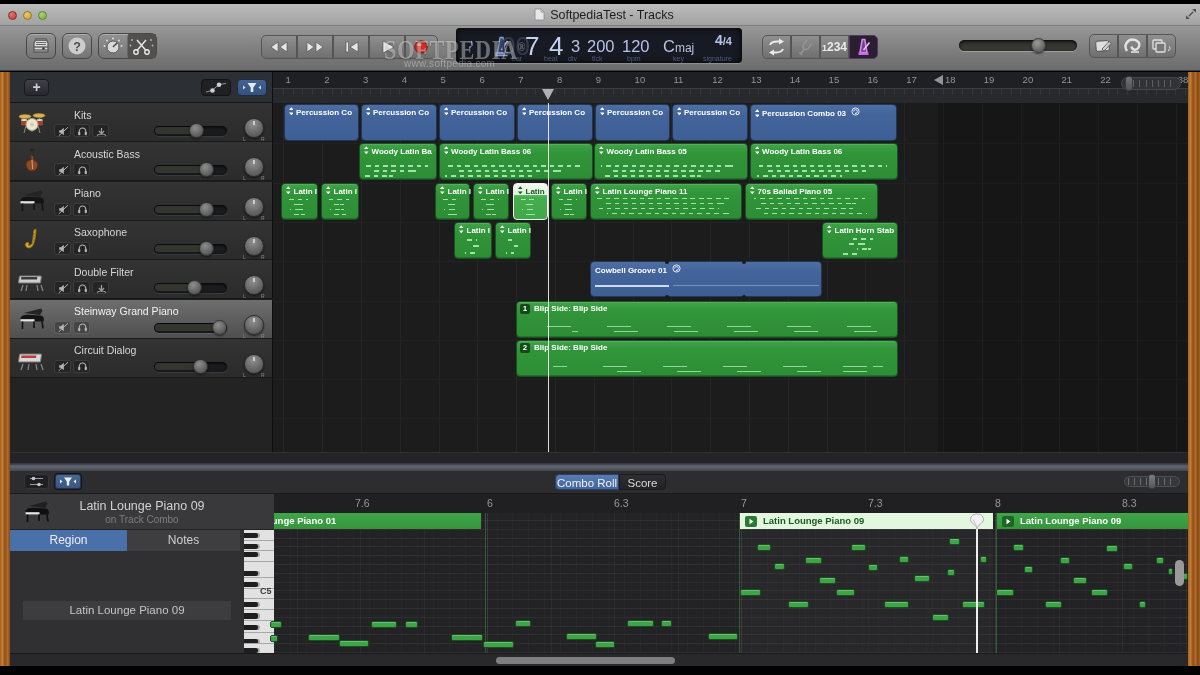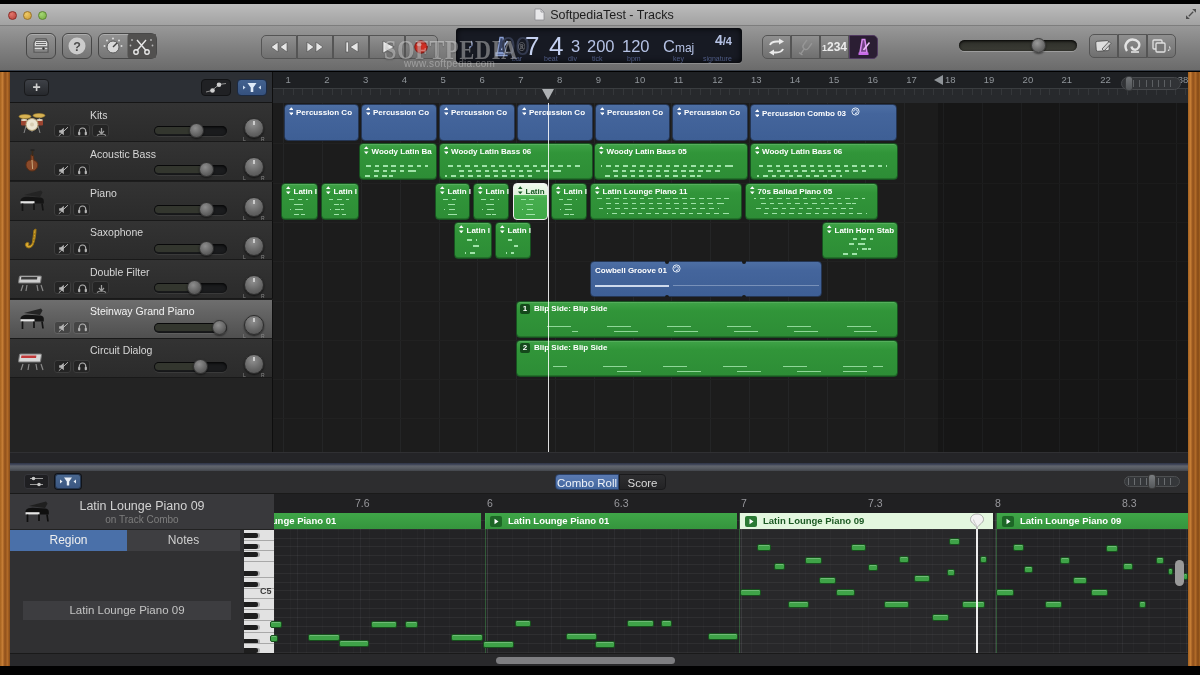--- a/index.html
+++ b/index.html
@@ -40,7 +40,7 @@
 .rnum{top:2px;font-size:9.5px;color:#90959a;}
 .trow{left:0;width:263px;height:39px;border-bottom:1px solid #191919;background:linear-gradient(#333333,#2b2b2b);border-right:1px solid #0e0e0e;}
 .trow.sel{background:linear-gradient(#6e6e6e,#4f4f4f);}
-.tname{left:44px;top:5.5px;font-size:10.5px;color:#d4d4d4;padding-left:36px;}
+.tname{left:28px;top:5.5px;font-size:10.5px;color:#d4d4d4;padding-left:36px;}
 .sbtn{top:21px;width:17px;height:13px;border-radius:3px;background:#242424;
   border:1px solid #3c3c3c;color:#909090;font-size:8px;text-align:center;line-height:12px;}
 .sbtn svg{left:.5px;top:.5px;}

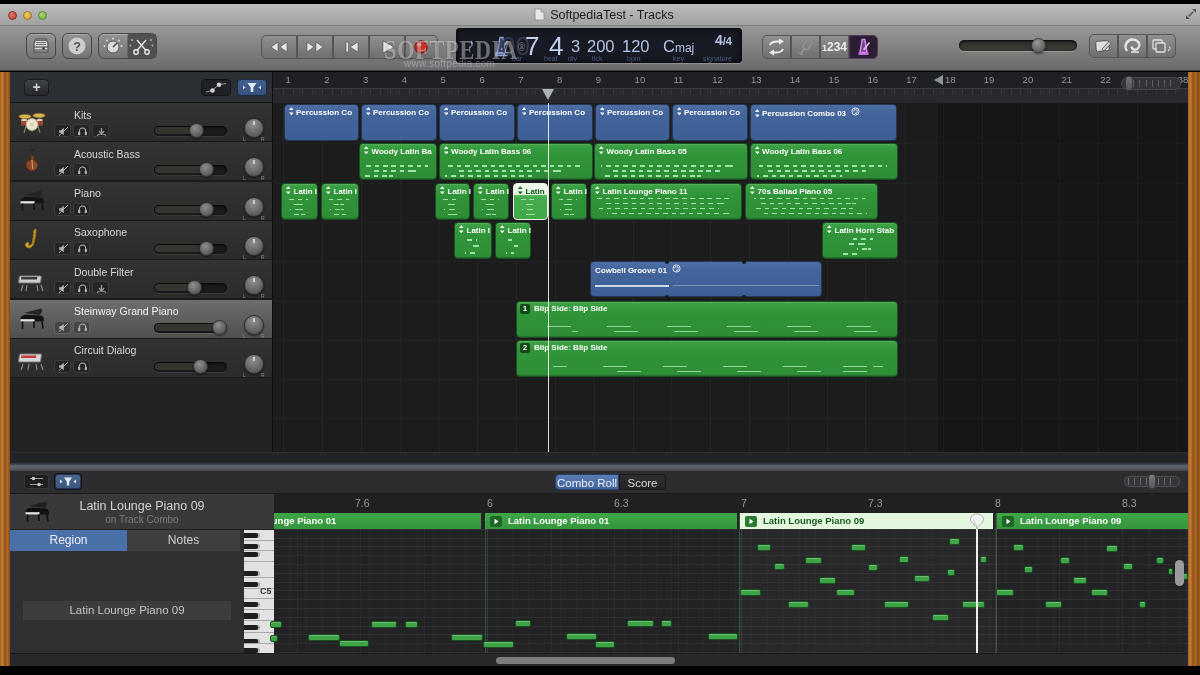--- a/index.html
+++ b/index.html
@@ -925,10 +925,6 @@
       <div class="ehdr txt" style="left:0;width:207px;">
           <span style="position:absolute;left:-8px;top:2px;">ounge Piano 01</span>
         </div>
-      <div class="ehdr txt" style="left:211px;width:252px;"><svg class="inl" width="12" height="11" viewBox="0 0 12 11" style="margin:2.5px 0 0 5px;">
-            <rect x="0" y="0" width="12" height="11" rx="2" fill="#1d6626"></rect>
-            <path d="M4.5 2.8 L8.5 5.5 L4.5 8.2 Z" fill="#fff"></path>
-          </svg><span style="position:absolute;left:23px;top:2px;">Latin Lounge Piano 01</span></div>
       <div class="ehdr txt" style="left:466px;width:253px;background:linear-gradient(#eafaе6,#d8f2d4);background:#e3f7df;color:#1c5a24;"><svg class="inl" width="12" height="11" viewBox="0 0 12 11" style="margin:2.5px 0 0 5px;">
             <rect x="0" y="0" width="12" height="11" rx="2" fill="#2a7a34"></rect>
             <path d="M4.5 2.8 L8.5 5.5 L4.5 8.2 Z" fill="#fff"></path>

